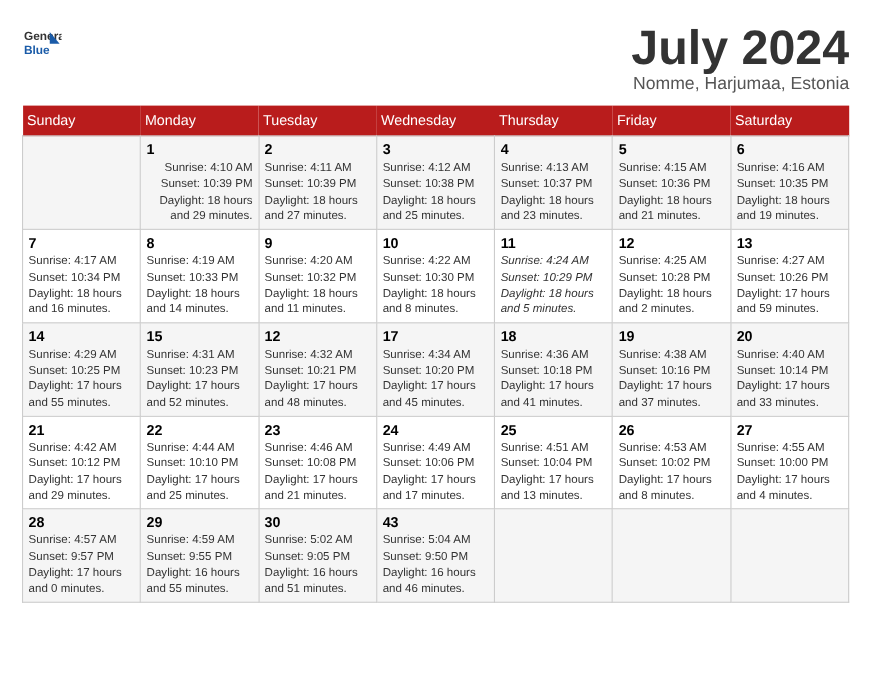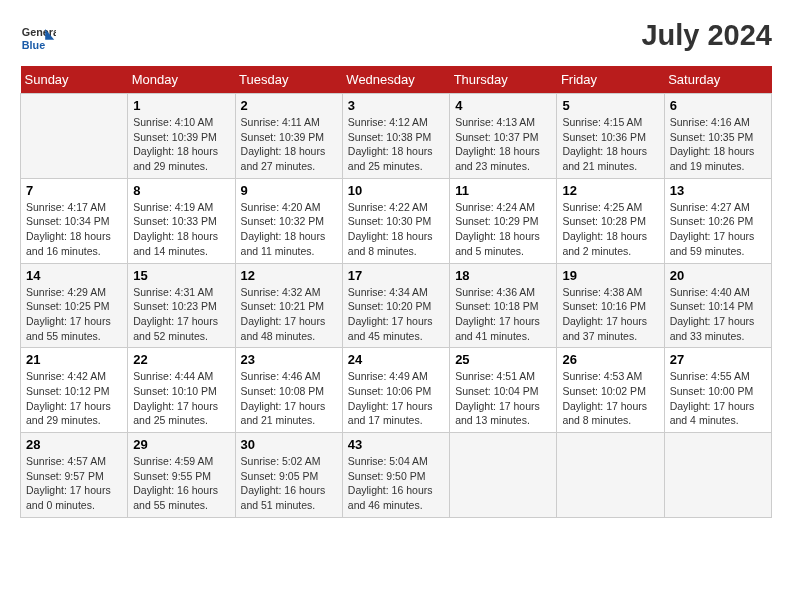--- a/index.html
+++ b/index.html
@@ -29,7 +29,7 @@
       text-align: right;
     }
     .month-title {
-      font-size: 29px;
+      font-size: 44px;
       font-weight: bold;
       color: #333;
       line-height: 1.1;

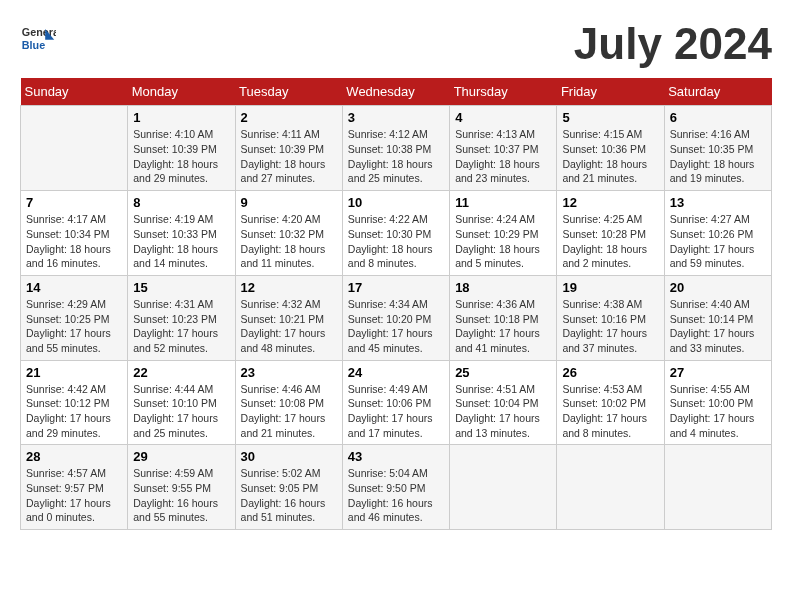--- a/index.html
+++ b/index.html
@@ -89,6 +89,7 @@
   </div>
   <div class="title-block">
     <div class="month-title">July 2024</div>
+    <div class="location">Nomme, Harjumaa, Estonia</div>
   </div>
 </div>
 

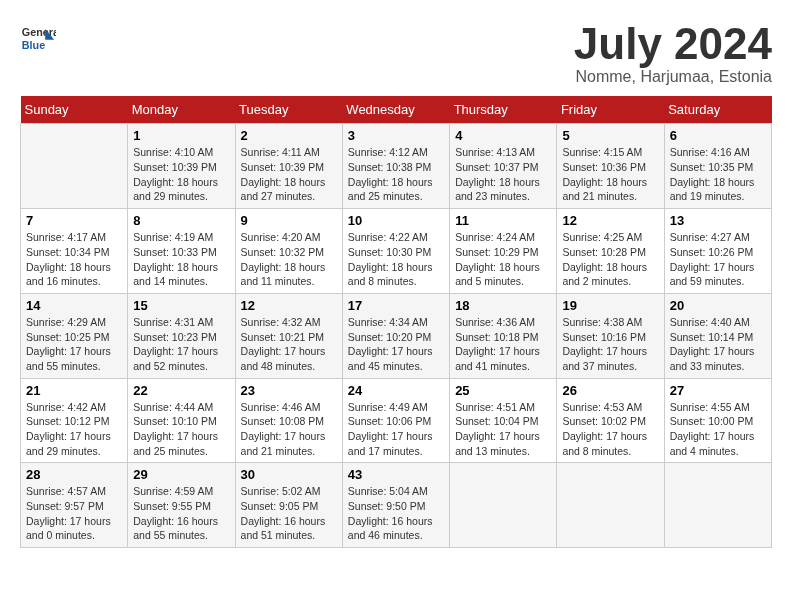--- a/index.html
+++ b/index.html
@@ -110,7 +110,7 @@
         <td></td>
         <td>
           <span class="day-num">1</span>
-          <div class="day-info" style="white-space: pre-line;">Sunrise: 4:10 AM
+          <div class="day-info" style="white-space: pre-line; text-align: right;">Sunrise: 4:10 AM
 Sunset: 10:39 PM
 Daylight: 18 hours
 and 29 minutes.</div>

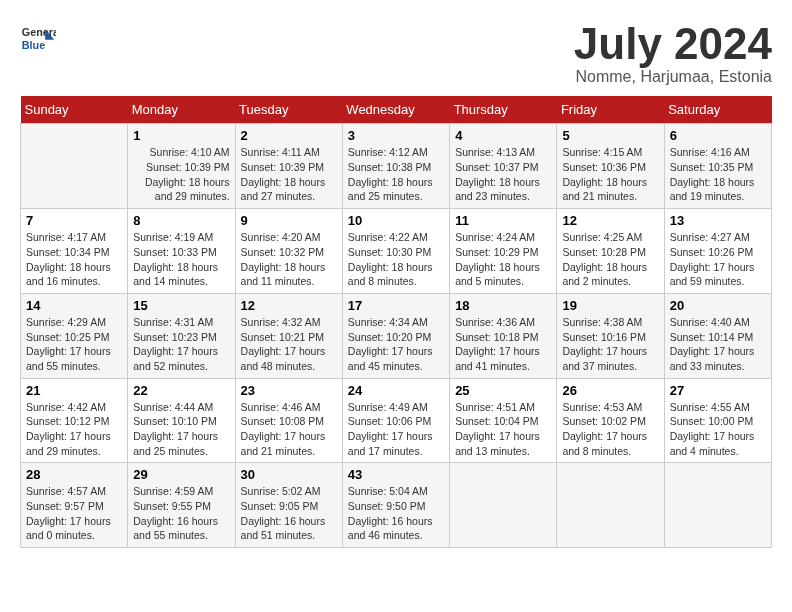--- a/index.html
+++ b/index.html
@@ -182,7 +182,7 @@
         </td>
         <td>
           <span class="day-num">11</span>
-          <div class="day-info" style="white-space: pre-line;">Sunrise: 4:24 AM
+          <div class="day-info" style="white-space: pre-line; font-style: italic;">Sunrise: 4:24 AM
 Sunset: 10:29 PM
 Daylight: 18 hours
 and 5 minutes.</div>

